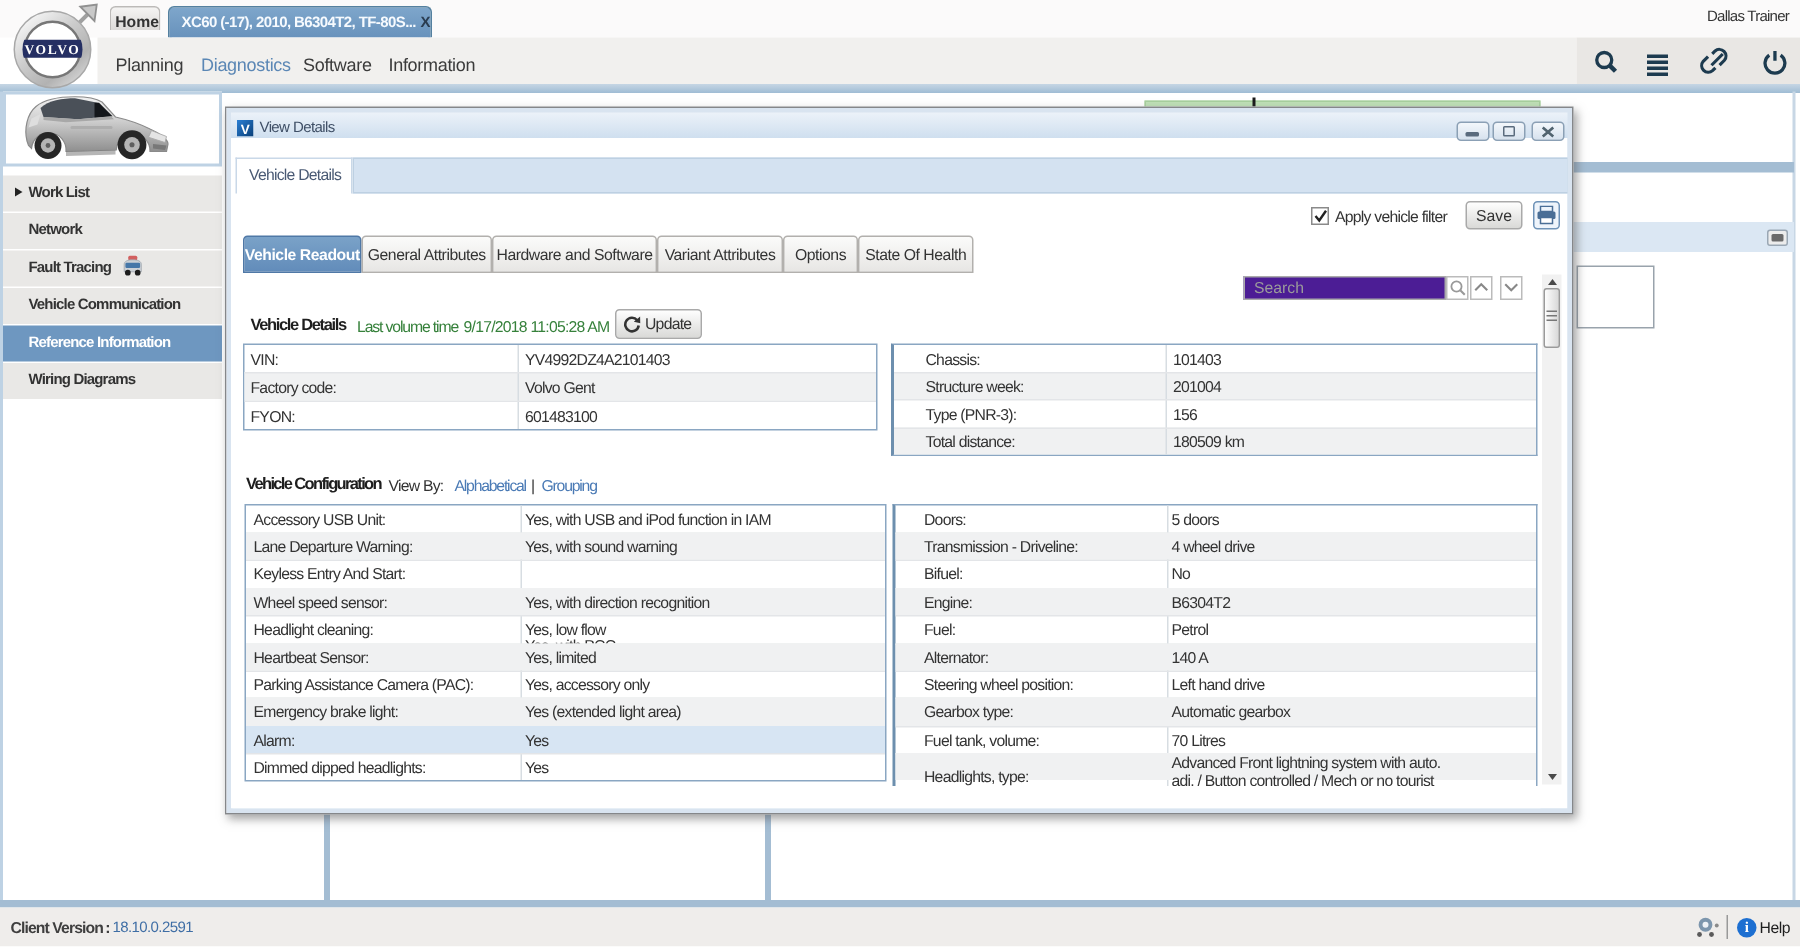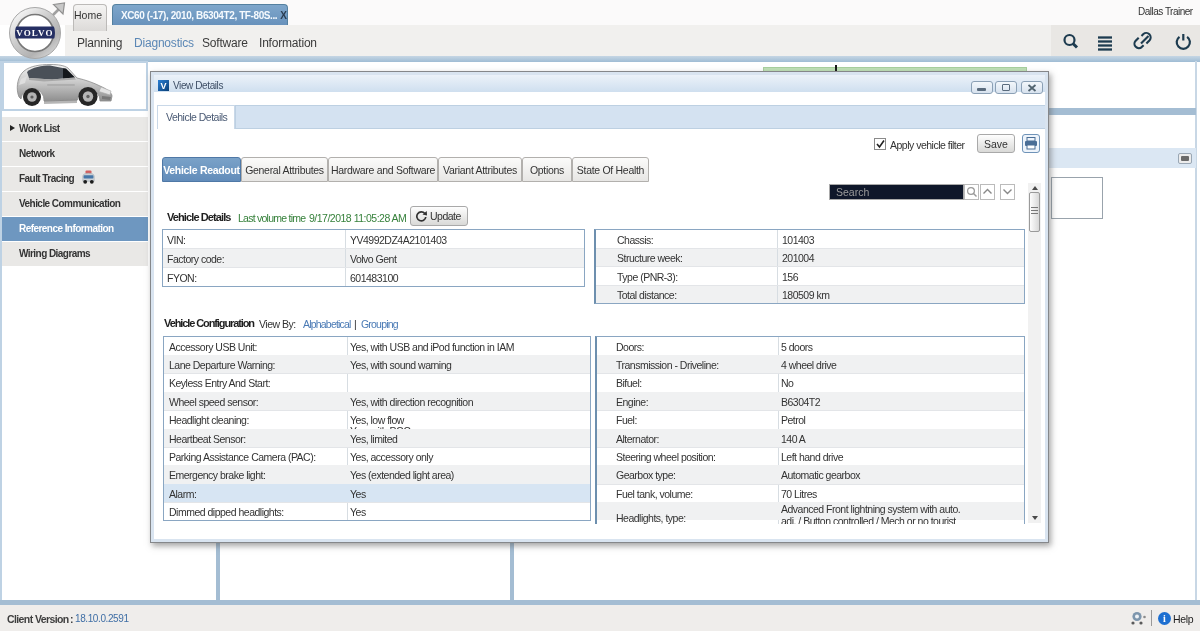--- a/index.html
+++ b/index.html
@@ -42,7 +42,7 @@
     <text x="31" y="35" font-size="9" font-weight="bold" fill="#fff" text-anchor="middle" letter-spacing="1.1" font-family="Liberation Serif, serif">VOLVO</text>
   </g>
 </svg>
-<div class="abs" style="left:73px;top:4px;width:34px;height:27px;background:linear-gradient(#f5f4f3,#dcdad8);border:1px solid #bcbab8;border-bottom:none;border-radius:4px 4px 0 0;font-size:10.5px;font-weight:normal;color:#333;text-align:left;line-height:21px;">Home</div>
+<div class="abs" style="left:73px;top:4px;width:34px;height:16px;background:linear-gradient(#f5f4f3,#dcdad8);border:1px solid #bcbab8;border-bottom:none;border-radius:4px 4px 0 0;font-size:10.5px;font-weight:bold;color:#333;text-align:right;line-height:21px;">Home</div>
 <div class="abs" style="left:112px;top:4px;width:176px;height:21px;background:linear-gradient(#7ea6cb,#6892bc);border:1px solid #54809f;border-bottom:none;border-radius:4px 4px 0 0;font-size:10px;font-weight:bold;letter-spacing:-0.4px;color:#f6fafe;line-height:21px;"><span style="margin-left:8px;">XC60 (-17), 2010, B6304T2, TF-80S...</span><span style="margin-left:3px;color:#2a3c50;">X</span></div>
 <div class="abs" style="left:77px;top:36px;font-size:12px;letter-spacing:-0.2px;color:#3b3b3b;">Planning</div>
 <div class="abs" style="left:134px;top:36px;font-size:12px;letter-spacing:-0.2px;color:#5b87b5;">Diagnostics</div>

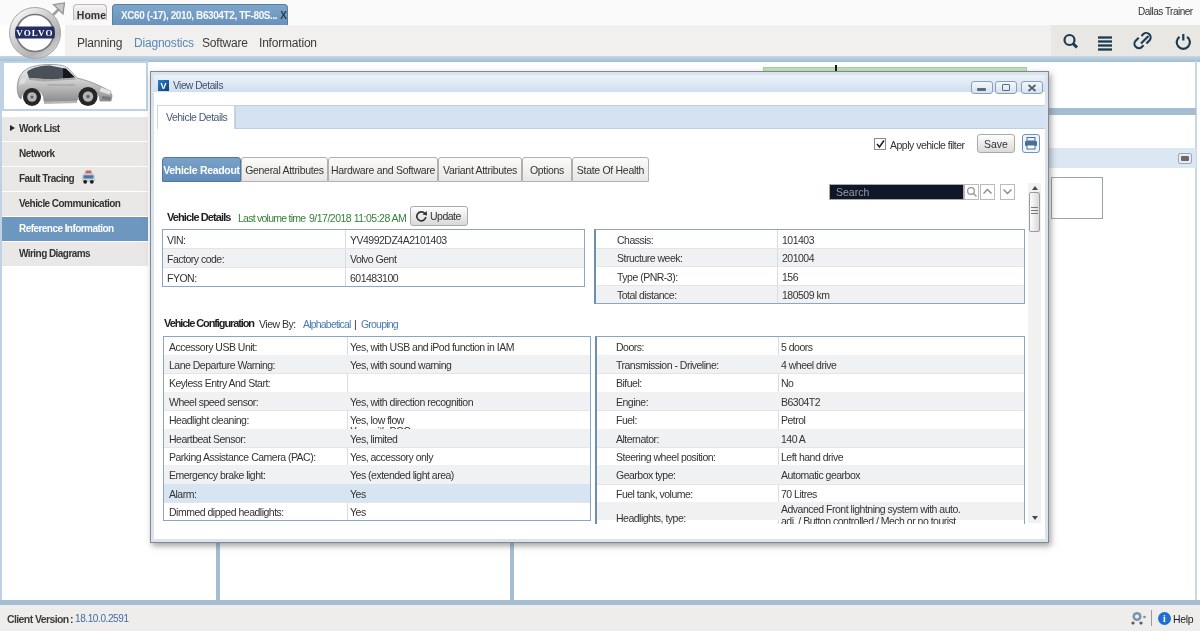--- a/index.html
+++ b/index.html
@@ -187,7 +187,7 @@
 <div class="st" style="left:371px;top:85px;width:50px;">Options</div>
 <div class="st" style="left:421px;top:85px;width:77px;">State Of Health</div>
 
-<div class="abs" style="left:678px;top:112px;width:135px;height:16px;background:#0f172a;border:1px solid #aaa;font-size:10.5px;color:#9b9b9b;line-height:15px;"><span style="margin-left:6px;">Search</span></div>
+<div class="abs" style="left:678px;top:112px;width:135px;height:16px;background:#4c1d95;border:1px solid #aaa;font-size:10.5px;color:#9b9b9b;line-height:15px;"><span style="margin-left:6px;">Search</span></div>
 <div class="abs" style="left:813px;top:112px;width:15px;height:16px;background:#fff;border:1px solid #bbb;"></div>
 <svg class="abs" style="left:815px;top:114px;" width="12" height="12" viewBox="0 0 12 12">
       <circle cx="5" cy="5" r="3.4" fill="none" stroke="#999" stroke-width="1.2"></circle>

